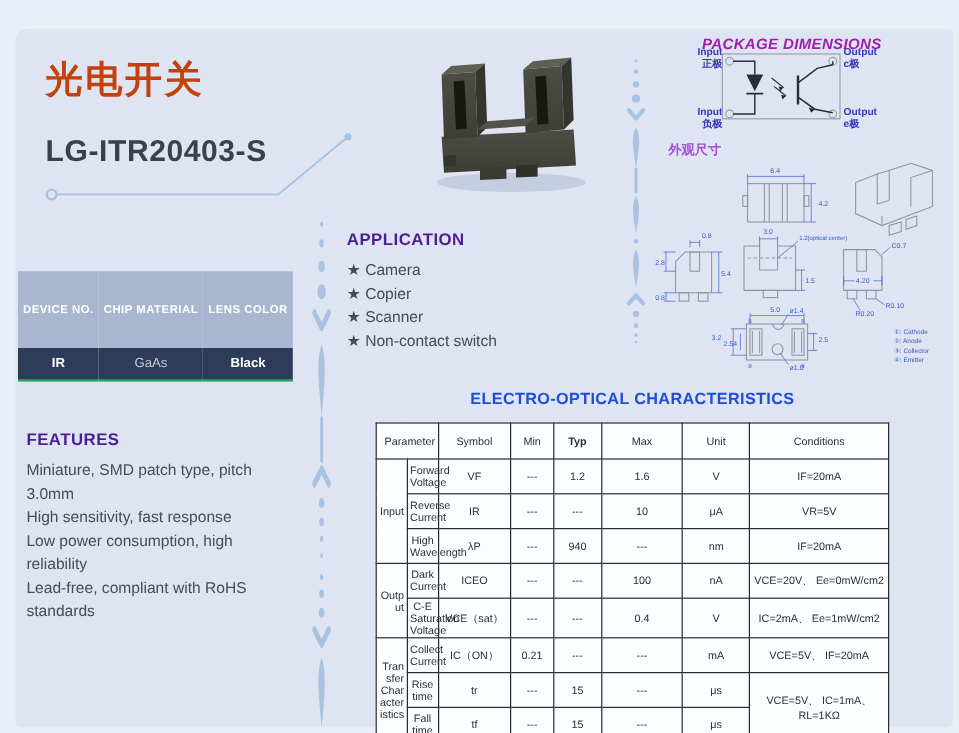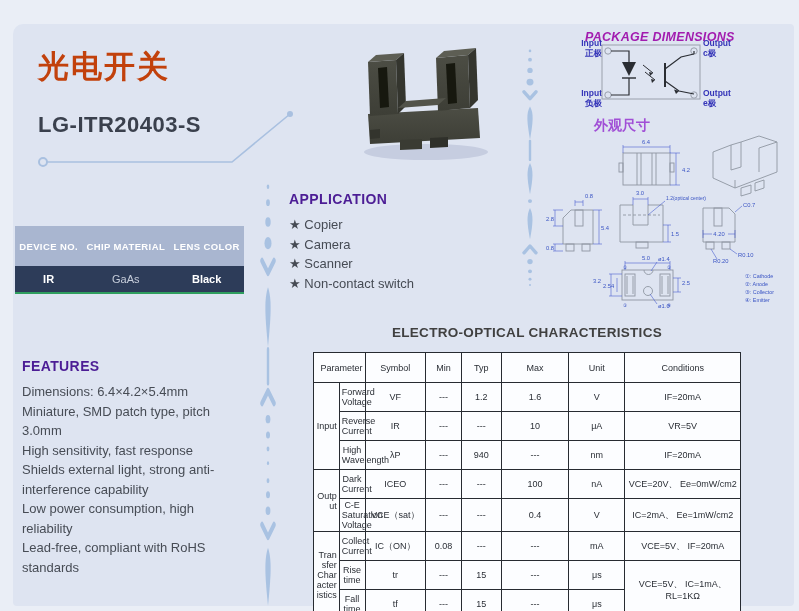--- a/index.html
+++ b/index.html
@@ -9,7 +9,7 @@
   .abs{position:absolute;}
 
   .title-cn{left:38px;top:46px;font-size:31px;font-weight:bold;color:#c2410c;letter-spacing:2px;}
-  .model{left:38px;top:112px;font-size:22px;font-weight:600;color:#3a404d;letter-spacing:.5px;}
+  .model{left:38px;top:112px;font-size:25px;font-weight:600;color:#3a404d;letter-spacing:.5px;}
 
   .device-table{left:15px;top:226px;width:229px;border-collapse:collapse;font-family:"Liberation Sans",sans-serif;}
   .device-table th{background:#a9b6d0;color:#fff;font-size:9.5px;font-weight:bold;letter-spacing:.4px;height:36px;padding:2px 4px;}

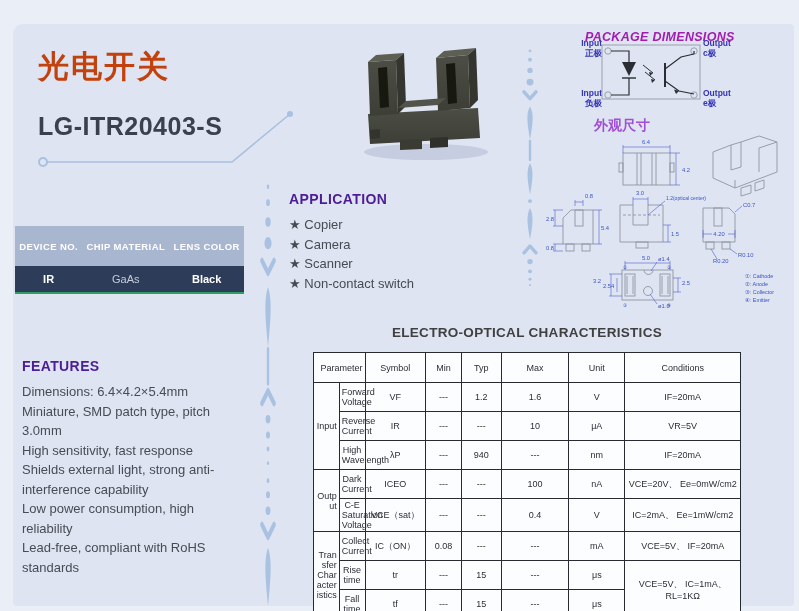--- a/index.html
+++ b/index.html
@@ -25,7 +25,7 @@
 
   .pkg-h{left:585px;top:30px;font-size:12.5px;font-weight:bold;color:#a21caf;letter-spacing:.3px;font-style:italic;}
   .schem-label{font-size:8.5px;line-height:10px;font-weight:bold;color:#3434b8;}
-  .outline-label{left:557px;top:117px;font-size:14px;color:#a14fd6;font-weight:bold;margin-left:37px;}
+  .outline-label{left:557px;top:117px;font-size:11px;color:#a14fd6;font-weight:bold;}
 
   .eo-h{left:313px;top:325px;width:428px;text-align:center;font-size:13.5px;font-weight:bold;color:#404040;letter-spacing:.3px;}
   .eo-table{left:313px;top:352px;width:428px;border-collapse:collapse;background:#fcfdff;table-layout:fixed;}

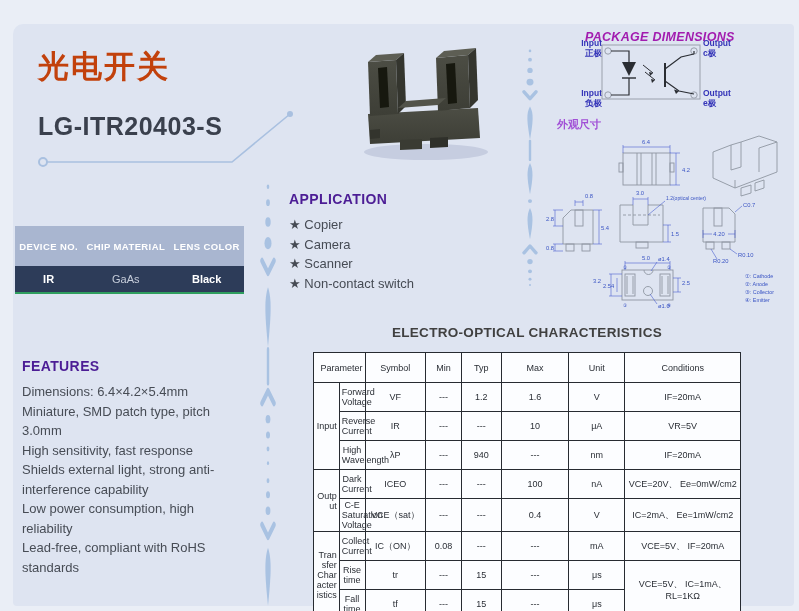--- a/index.html
+++ b/index.html
@@ -87,8 +87,8 @@
 
   <div class="abs sec-h app-h">APPLICATION</div>
   <div class="abs app-list">
+    <span class="row"><span>★</span> <span>Camera</span></span>
     <span class="row"><span>★</span> <span>Copier</span></span>
-    <span class="row"><span>★</span> <span>Camera</span></span>
     <span class="row"><span>★</span> <span>Scanner</span></span>
     <span class="row"><span>★</span> <span>Non-contact switch</span></span>
   </div>

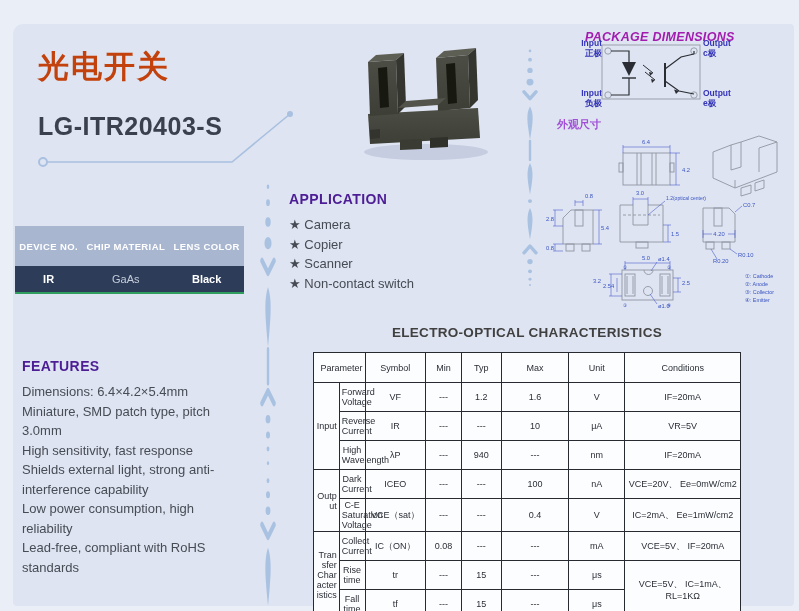--- a/index.html
+++ b/index.html
@@ -12,7 +12,7 @@
   .model{left:38px;top:112px;font-size:25px;font-weight:600;color:#3a404d;letter-spacing:.5px;}
 
   .device-table{left:15px;top:226px;width:229px;border-collapse:collapse;font-family:"Liberation Sans",sans-serif;}
-  .device-table th{background:#a9b6d0;color:#fff;font-size:9.5px;font-weight:bold;letter-spacing:.4px;height:36px;padding:2px 4px;}
+  .device-table th{background:#a9b6d0;color:#fff;font-size:9.5px;font-weight:bold;letter-spacing:.4px;height:36px;padding:14px 4px;}
   .device-table td{background:#2d3c59;color:#fff;font-size:11px;font-weight:bold;text-align:center;height:24px;border-bottom:2px solid #2f9e5f;}
   .device-table td.muted{color:#c6cdda;font-weight:400;}
 

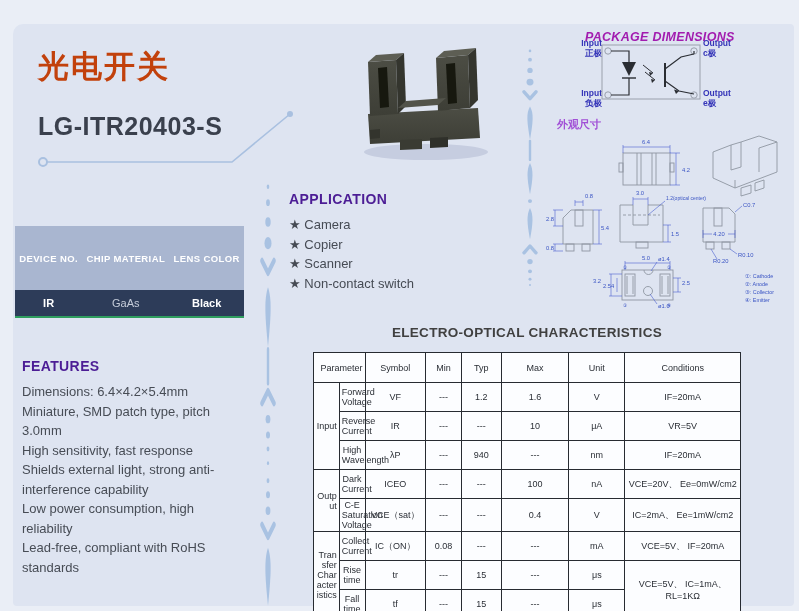--- a/index.html
+++ b/index.html
@@ -27,7 +27,7 @@
   .schem-label{font-size:8.5px;line-height:10px;font-weight:bold;color:#3434b8;}
   .outline-label{left:557px;top:117px;font-size:11px;color:#a14fd6;font-weight:bold;}
 
-  .eo-h{left:313px;top:325px;width:428px;text-align:center;font-size:13.5px;font-weight:bold;color:#404040;letter-spacing:.3px;}
+  .eo-h{left:313px;top:325px;width:428px;text-align:center;font-size:13.5px;font-weight:bold;color:#1d4ed8;letter-spacing:.3px;}
   .eo-table{left:313px;top:352px;width:428px;border-collapse:collapse;background:#fcfdff;table-layout:fixed;}
   .eo-table th,.eo-table td{border:1px solid #272b31;font-size:9px;color:#2a2e35;text-align:center;padding:1px 2px;font-weight:400;}
   .eo-table th{height:27px;}

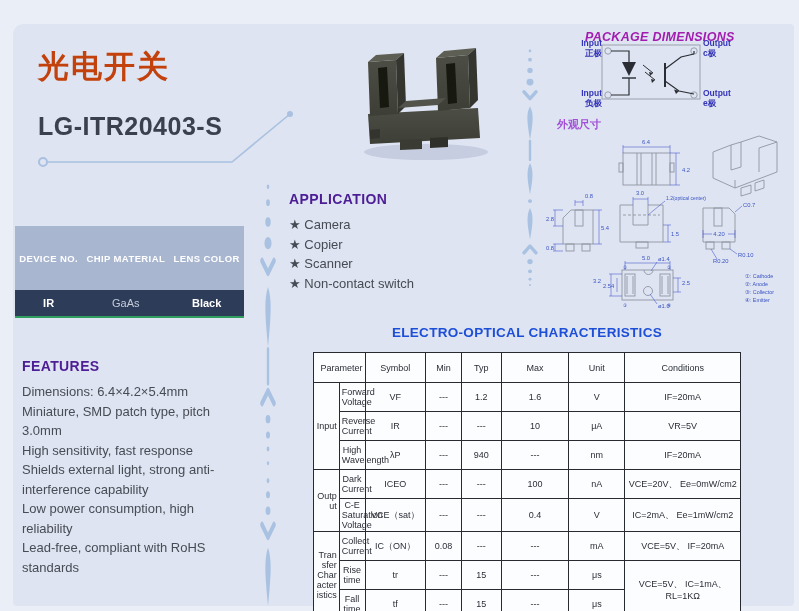--- a/index.html
+++ b/index.html
@@ -36,7 +36,7 @@
   .eo-table .param{width:90px;}
   .eo-table .sym{width:48px;}
   .eo-table .min{width:26px;}
-  .eo-table .typ{width:30px;}
+  .eo-table .typ{width:30px;font-weight:bold;}
   .eo-table .max{width:54px;}
   .eo-table .unit{width:44px;}
   .eo-table .cond{width:96px;}

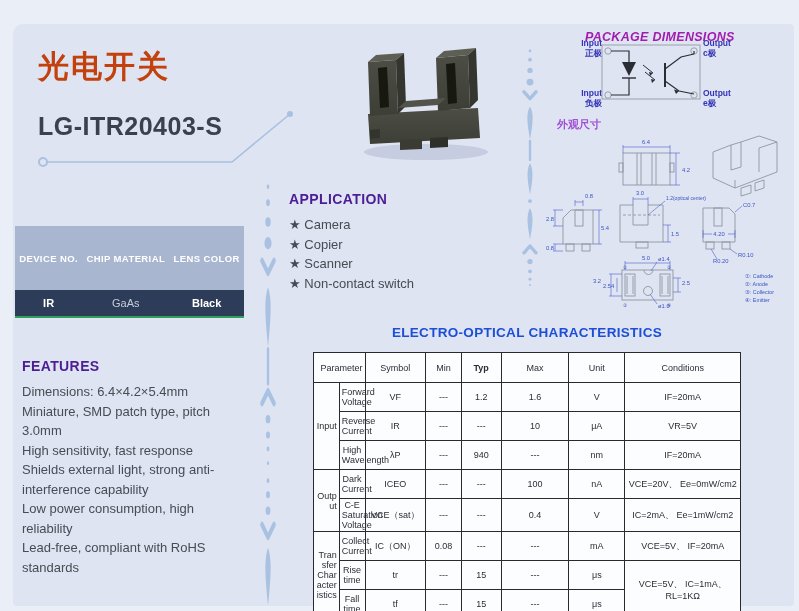--- a/index.html
+++ b/index.html
@@ -77,7 +77,6 @@
 
   <div class="abs sec-h features-h">FEATURES</div>
   <div class="abs features-text">
-    <div>Dimensions: 6.4×4.2×5.4mm</div>
     <div>Miniature, SMD patch type, pitch 3.0mm</div>
     <div>High sensitivity, fast response</div>
     <div>Shields external light, strong anti-interference capability</div>

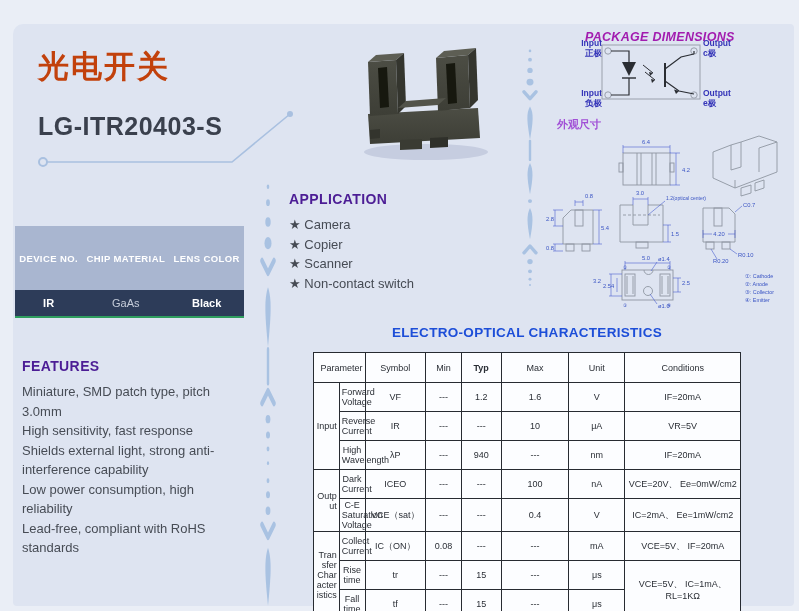--- a/index.html
+++ b/index.html
@@ -79,7 +79,6 @@
   <div class="abs features-text">
     <div>Miniature, SMD patch type, pitch 3.0mm</div>
     <div>High sensitivity, fast response</div>
-    <div>Shields external light, strong anti-interference capability</div>
     <div>Low power consumption, high reliability</div>
     <div>Lead-free, compliant with RoHS standards</div>
   </div>

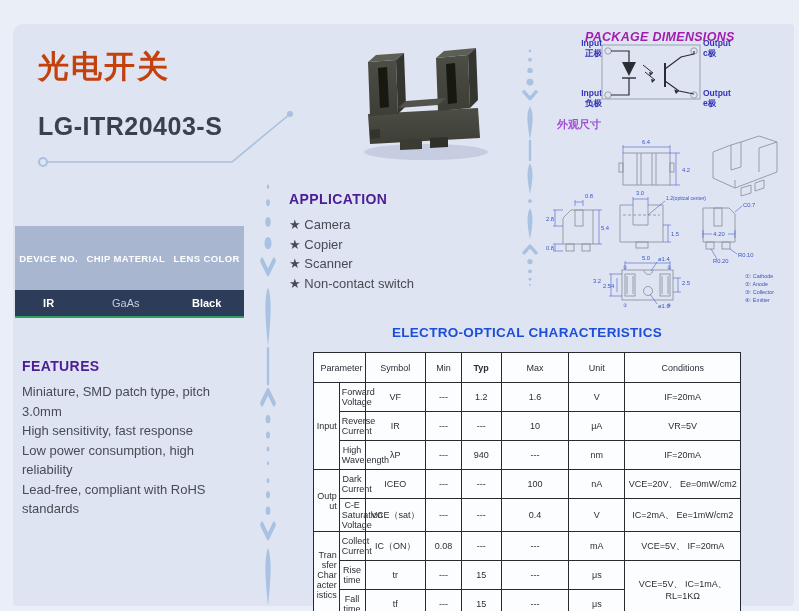--- a/index.html
+++ b/index.html
@@ -338,7 +338,7 @@
       <td class="grp" rowspan="3">Transfer Characteristics</td>
       <td class="param">Collect Current</td>
       <td>IC（ON）</td>
-      <td>0.08</td>
+      <td>0.21</td>
       <td>---</td>
       <td>---</td>
       <td>mA</td>

